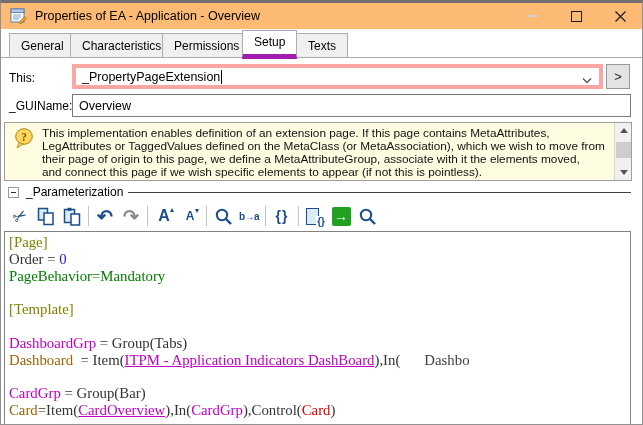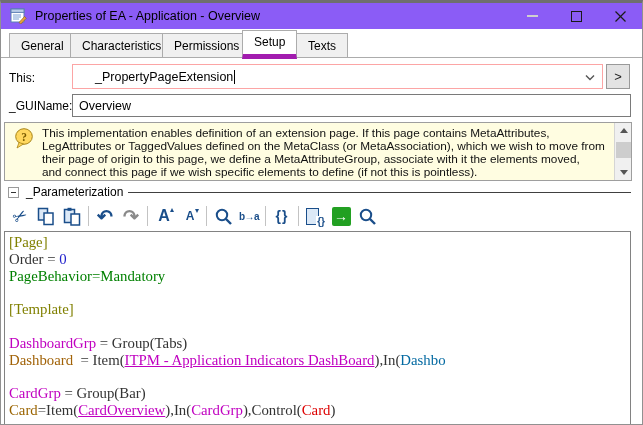--- a/index.html
+++ b/index.html
@@ -10,7 +10,7 @@
     font-family:"Liberation Sans",sans-serif;color:#000;overflow:hidden;
   }
   
-  .titlebar{position:absolute;left:0;top:0;width:100%;height:26px;background:#8b5cf6;display:flex;align-items:center;}
+  .titlebar{position:absolute;left:0;top:0;width:100%;height:26px;background:#fdba74;display:flex;align-items:center;}
   .title-icon{width:17px;height:16px;margin-left:9px;flex:0 0 auto;}
   .title-text{margin-left:8px;font-size:12.5px;color:#000;white-space:nowrap;}
   .win-controls{position:absolute;right:0;top:0;height:26px;display:flex;}

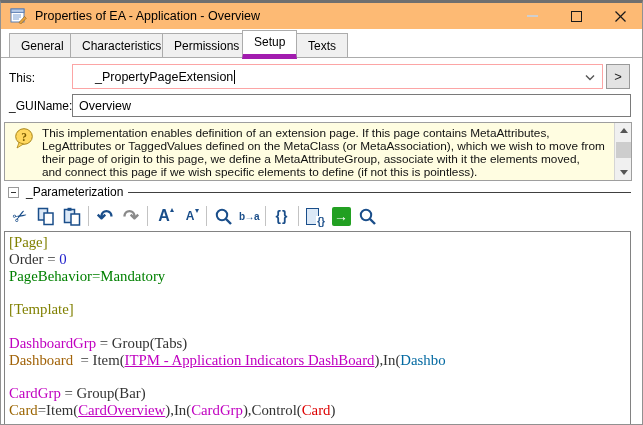--- a/index.html
+++ b/index.html
@@ -25,8 +25,8 @@
   .tab.active{height:29px;background:#fff;border-bottom:5px solid #a21caf;z-index:3;margin-bottom:-1px;padding-bottom:1px;}
   
   .lbl{position:absolute;font-size:12px;color:#000;}
-  .combo{position:absolute;left:71px;top:61px;width:531px;height:25px;border:1px solid #fca5a5;background:#fff;
-         display:flex;align-items:center;font-size:12.5px;padding-left:22px;}
+  .combo{position:absolute;left:71px;top:61px;width:531px;height:25px;border:4px solid #fca5a5;background:#fff;
+         display:flex;align-items:center;font-size:12.5px;padding-left:6px;}
   .caret{display:inline-block;width:1px;height:14px;background:#000;margin-left:1px;}
   .combo-chevron{position:absolute;right:7px;top:9px;}
   .expand-btn{position:absolute;left:605px;top:61px;width:24px;height:25px;border:1px solid #999;background:#e3e3e3;

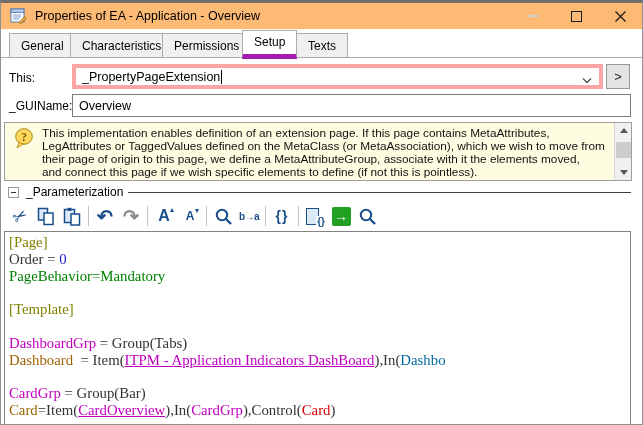--- a/index.html
+++ b/index.html
@@ -149,7 +149,7 @@
       <div>This implementation enables definition of an extension page. If this page contains MetaAttributes,</div>
       <div>LegAttributes or TaggedValues defined on the MetaClass (or MetaAssociation), which we wish to move from</div>
       <div>their page of origin to this page, we define a MetaAttributeGroup, associate with it the elements moved,</div>
-      <div>and connect this page if we wish specific elements to define (if not this is pointless).</div>
+      <div>and connect this page if we wish specific elements to appear (if not this is pointless).</div>
     </div>
     <div class="vscroll">
       <div class="sb-btn" style="top:0">

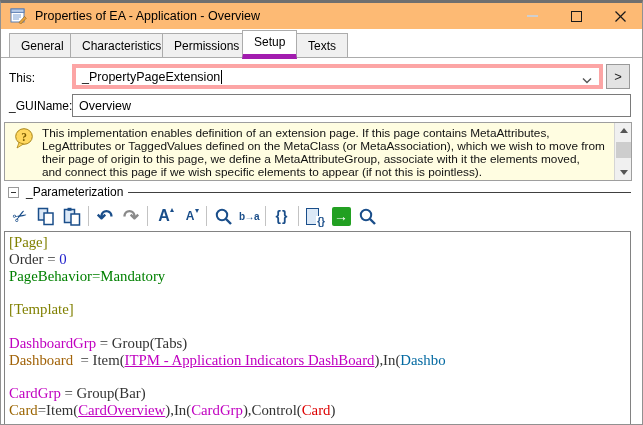--- a/index.html
+++ b/index.html
@@ -243,7 +243,7 @@
       <div class="cl"><span style="color: rgb(128, 128, 0);">[Template]</span></div>
       <div class="cl">&nbsp;</div>
       <div class="cl"><span style="color: rgb(192, 0, 192);">DashboardGrp</span><span style="color: rgb(51, 51, 51);"> = Group(Tabs)</span></div>
-      <div class="cl"><span style="color: #a16207;">Dashboard</span><span style="color: rgb(51, 51, 51);">  = Item(</span><span style="color: rgb(192, 0, 192); text-decoration: underline;">ITPM - Application Indicators DashBoard</span><span style="color: rgb(51, 51, 51);">),In(</span><span style="color: #0369a1;">Dashbo</span></div>
+      <div class="cl"><span style="color: #a16207;">Dashboard</span><span style="color: rgb(51, 51, 51);">  = Item(</span><span style="color: rgb(192, 0, 192); text-decoration: underline;">ITPM - Application Indicators DashBoard</span><span style="color: rgb(51, 51, 51);">),In(</span><span style="color: #404040; margin-left: 24px;">Dashbo</span></div>
       <div class="cl">&nbsp;</div>
       <div class="cl"><span style="color: rgb(192, 0, 192);">CardGrp</span><span style="color: rgb(51, 51, 51);"> = Group(Bar)</span></div>
       <div class="cl"><span style="color: rgb(154, 100, 0);">Card</span><span style="color: rgb(51, 51, 51);">=Item(</span><span style="color: rgb(192, 0, 192); text-decoration: underline;">CardOverview</span><span style="color: rgb(51, 51, 51);">),In(</span><span style="color: rgb(192, 0, 192);">CardGrp</span><span style="color: rgb(51, 51, 51);">),Control(</span><span style="color: rgb(221, 0, 0);">Card</span><span style="color: rgb(51, 51, 51);">)</span></div>

